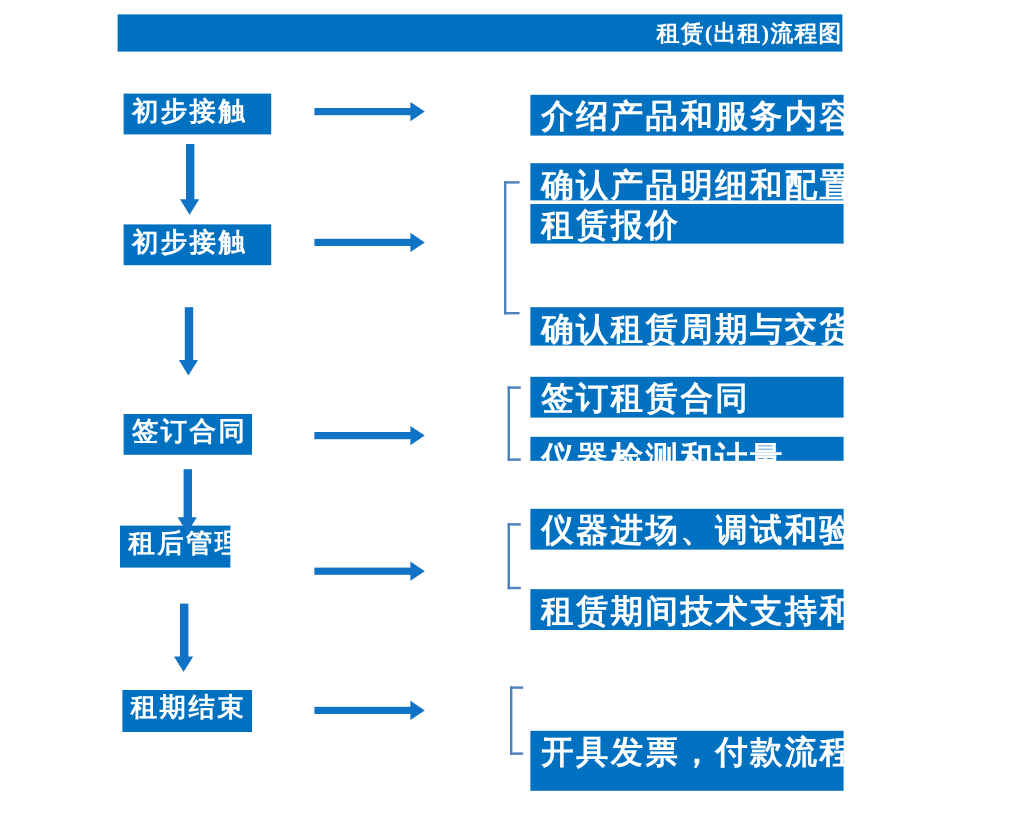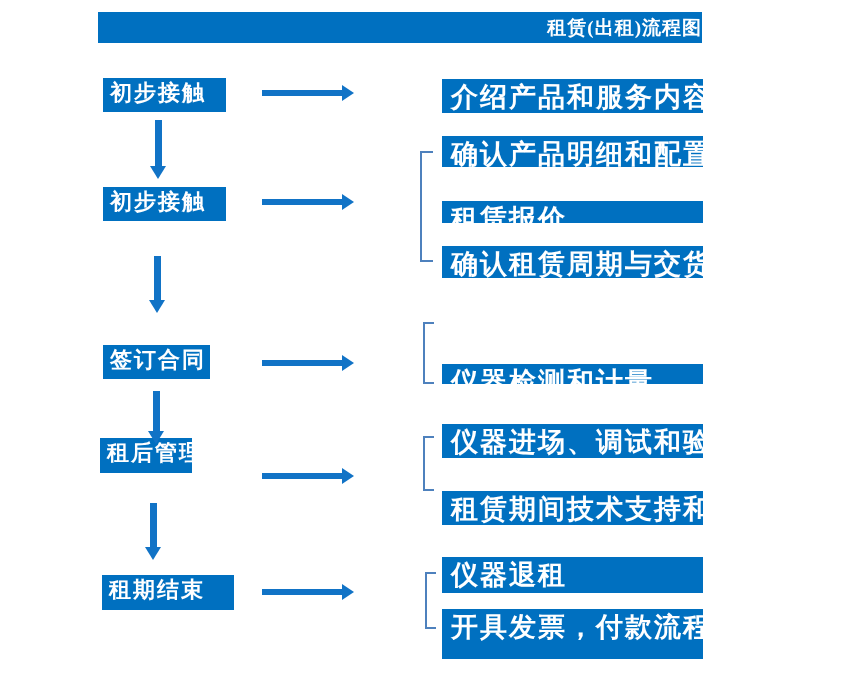--- a/index.html
+++ b/index.html
@@ -78,7 +78,7 @@
   <div class="box detail" style="top:136px;height:31px">
     <span>确认产品明细和配置</span>
   </div>
-  <div class="box detail" style="top:201px;height:22px">
+  <div class="box detail" style="top:170px;height:33px">
     <span>租赁报价</span>
   </div>
   <div class="box detail" style="top:246px;height:32px">

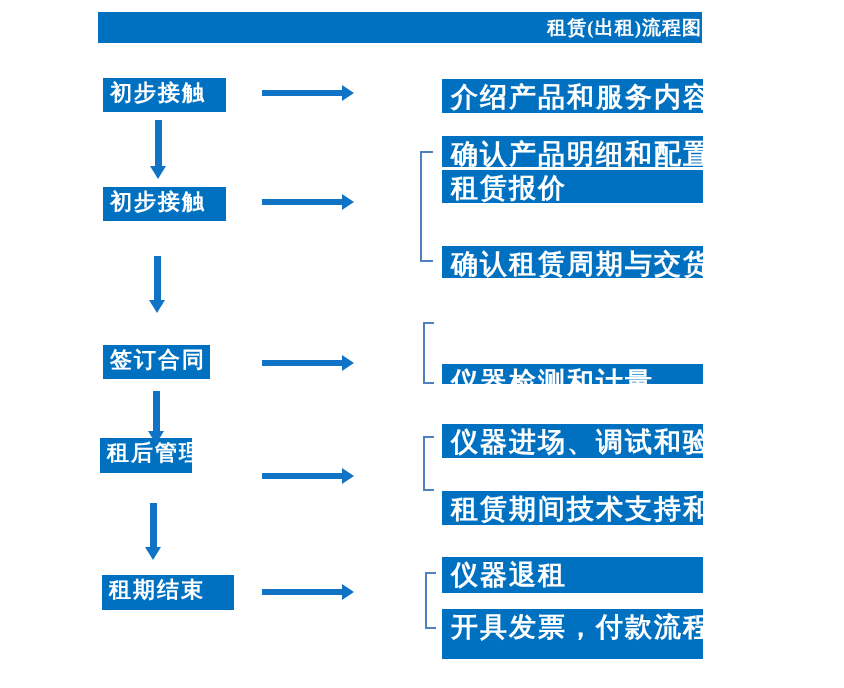--- a/index.html
+++ b/index.html
@@ -81,7 +81,7 @@
   <div class="box detail" style="top:170px;height:33px">
     <span>租赁报价</span>
   </div>
-  <div class="box detail" style="top:246px;height:32px">
+  <div class="box detail" style="top:256px;height:32px">
     <span>确认租赁周期与交货时间</span>
   </div>
   <div class="box detail" style="top:364px;height:20px">

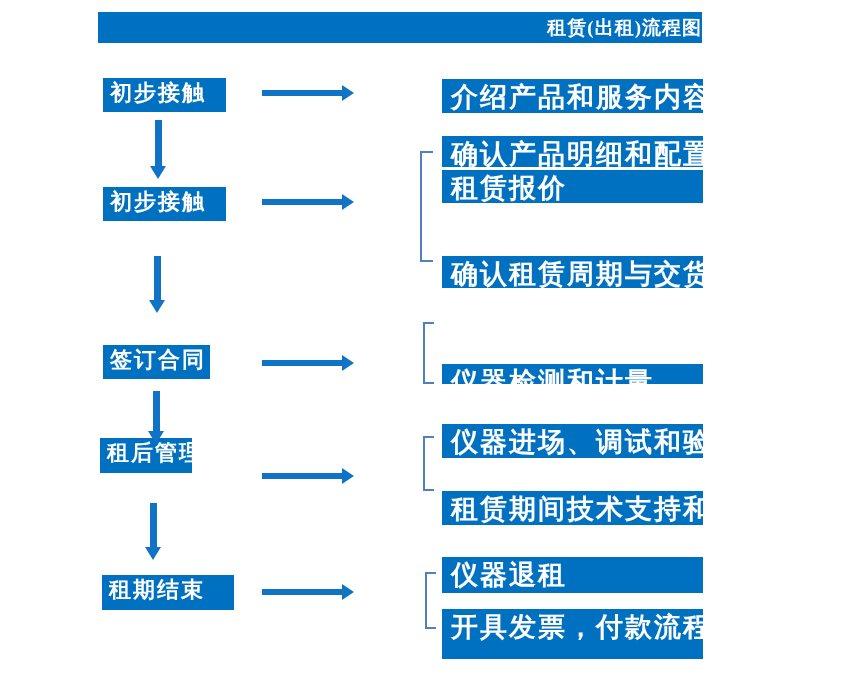--- a/index.html
+++ b/index.html
@@ -84,6 +84,9 @@
   <div class="box detail" style="top:256px;height:32px">
     <span>确认租赁周期与交货时间</span>
   </div>
+  <div class="box detail" style="top:314px;height:34px">
+    <span>签订租赁合同</span>
+  </div>
   <div class="box detail" style="top:364px;height:20px">
     <span>仪器检测和计量</span>
   </div>

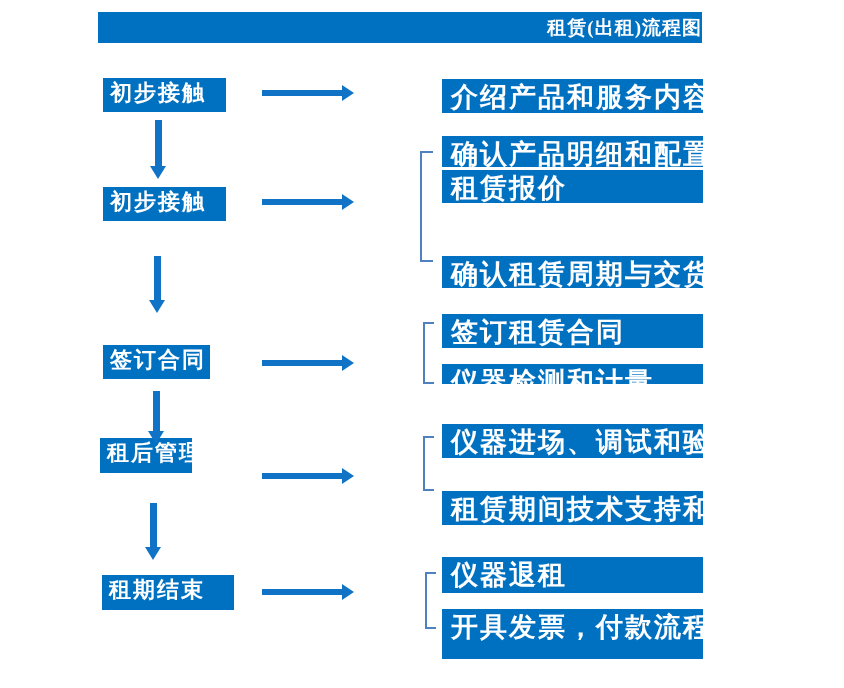--- a/index.html
+++ b/index.html
@@ -68,7 +68,7 @@
   <div class="box step" style="left:100px;top:438px;width:92px;height:35px">
     <span>租后管理</span>
   </div>
-  <div class="box step" style="left:102px;top:575px;width:132px;height:35px">
+  <div class="box step" style="left:102px;top:575px;width:108px;height:35px">
     <span>租期结束</span>
   </div>
 

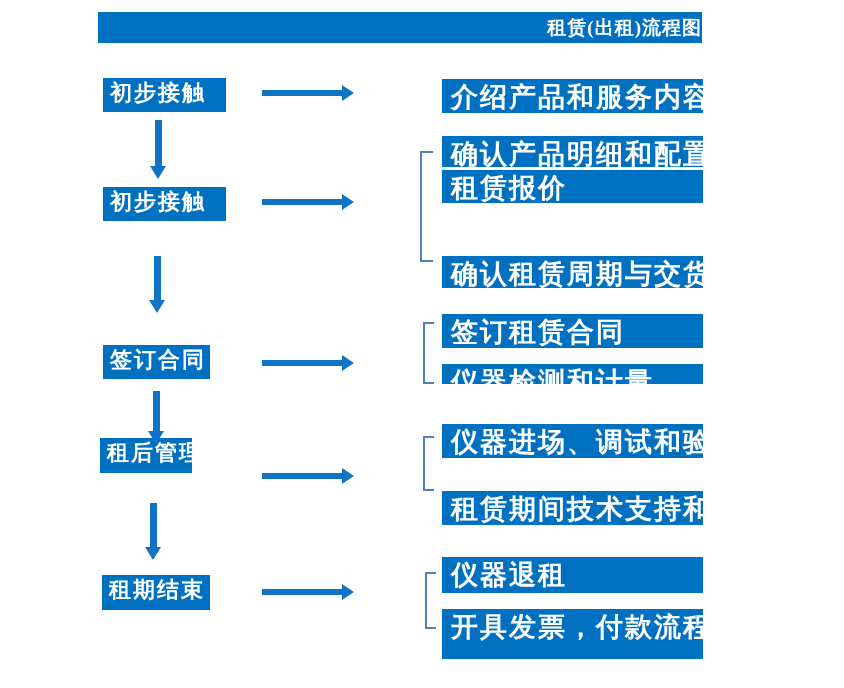--- a/index.html
+++ b/index.html
@@ -96,9 +96,6 @@
   <div class="box detail" style="top:424px;height:34px">
     <span>仪器进场、调试和验收</span>
   </div>
-  <div class="box detail" style="top:557px;height:36px">
-    <span>仪器退租</span>
-  </div>
   <div class="box detail" style="top:609px;height:50px">
     <span>开具发票，付款流程</span>
   </div>

